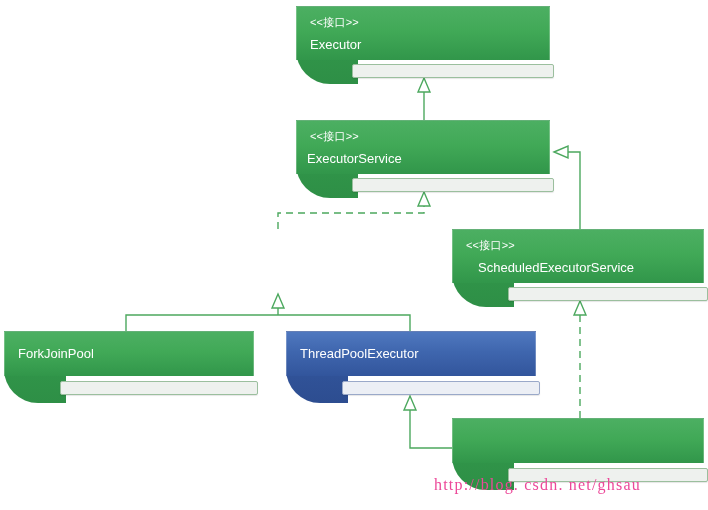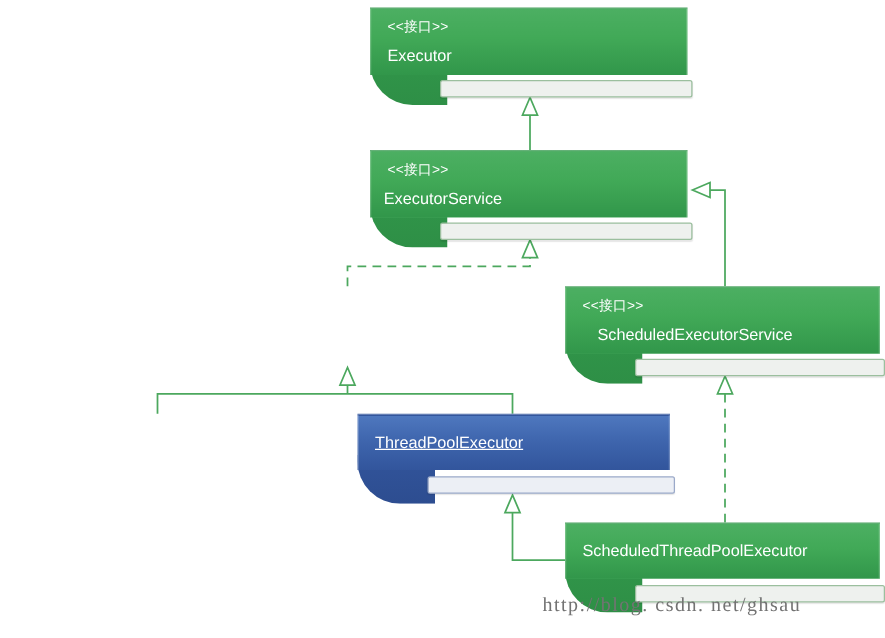--- a/index.html
+++ b/index.html
@@ -176,6 +176,14 @@
     <div class="node-bar green" style="left:56px; top:58px; width:200px; height:14px;"></div>
   </div>
 
+  <div class="uml-node" style="left:4px; top:331px; width:250px; height:72px;">
+    <div class="node-skirt green" style="top:33px; width:62px; height:39px;">
+      <div class="skirt-fill"></div>
+    </div>
+    <div class="node-head green" style="width:250px; height:45px;"></div>
+    <div class="node-title" style="left:14px; top:15px;">ForkJoinPool</div>
+    <div class="node-bar green" style="left:56px; top:50px; width:198px; height:14px;"></div>
+  </div>
 
   <div class="uml-node" style="left:286px; top:331px; width:250px; height:72px;">
     <div class="node-skirt blue" style="top:33px; width:62px; height:39px;">

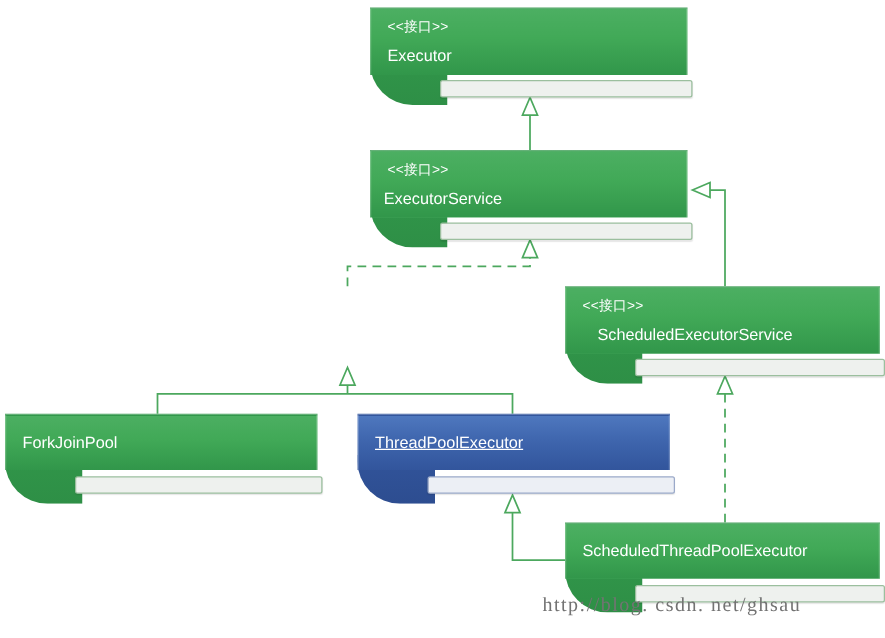--- a/index.html
+++ b/index.html
@@ -190,7 +190,7 @@
       <div class="skirt-fill"></div>
     </div>
     <div class="node-head blue" style="width:250px; height:45px;"></div>
-    <div class="node-title" style="left:14px; top:15px;text-decoration:underline;">ThreadPoolExecutor</div>
+    <div class="node-title" style="left:14px; top:15px;">ThreadPoolExecutor</div>
     <div class="node-bar blue" style="left:56px; top:50px; width:198px; height:14px;"></div>
   </div>
 

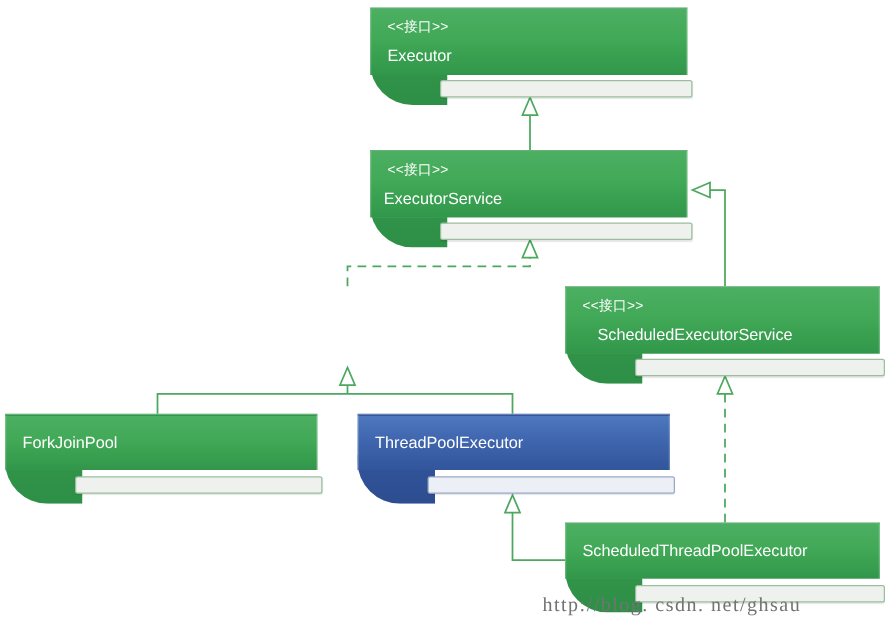--- a/index.html
+++ b/index.html
@@ -199,7 +199,6 @@
       <div class="skirt-fill"></div>
     </div>
     <div class="node-head green" style="width:252px; height:45px;"></div>
-    <div class="node-title" style="left:14px; top:15px;">ScheduledThreadPoolExecutor</div>
     <div class="node-bar green" style="left:56px; top:50px; width:200px; height:14px;"></div>
   </div>
 

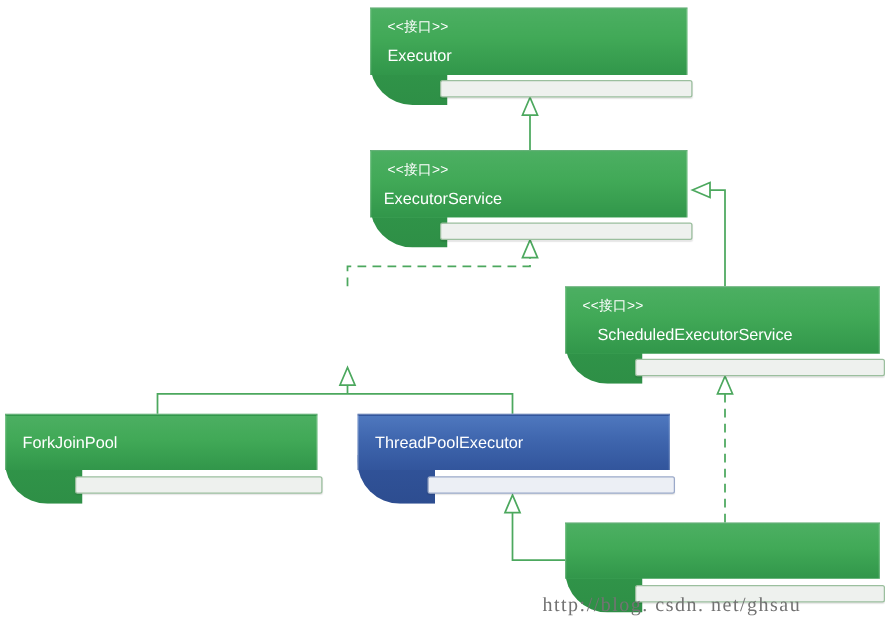--- a/index.html
+++ b/index.html
@@ -98,7 +98,7 @@
   }
   .watermark {
     position: absolute;
-    color: #737373;
+    color: #ec4899;
     font-family: "Liberation Serif", "DejaVu Serif", serif;
     font-size: 16px;
     letter-spacing: 1.2px;

